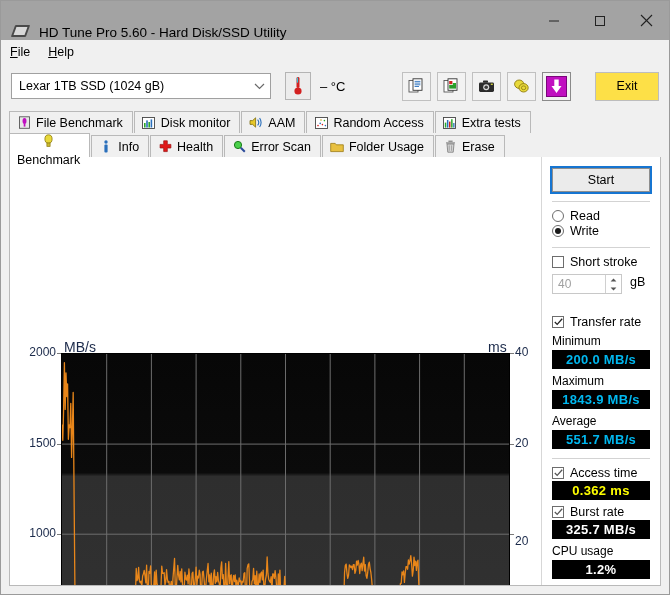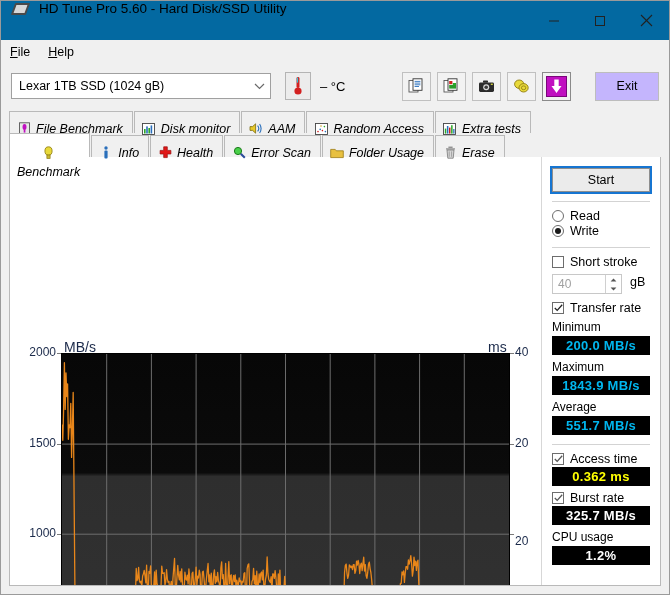--- a/index.html
+++ b/index.html
@@ -18,8 +18,8 @@
   }
   
   .titlebar{
-    height:39px;background:#0369a1;
-    display:flex;align-items:flex-start;
+    height:39px;background:#a3a3a3;
+    display:flex;align-items:flex-end;
     flex:0 0 auto;
   }
   .title-ico{width:17px;height:17px;margin-left:12px;margin-right:9px;position:relative;flex:0 0 auto;}

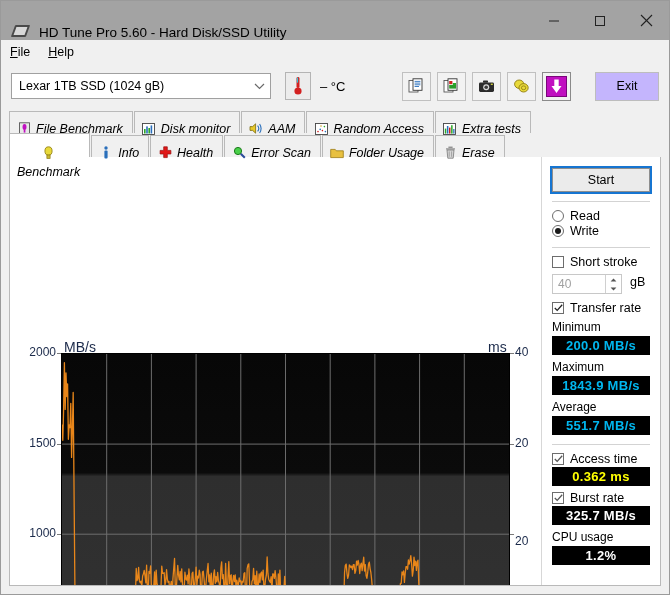--- a/index.html
+++ b/index.html
@@ -61,7 +61,7 @@
   }
   .tb-btn.accent{border:1px solid #8a8a8a;background:#f2f2f2;}
   .exit-btn{
-    width:64px;height:29px;background:#c4b5fd;border:1px solid #bdbdbd;
+    width:64px;height:29px;background:#fde047;border:1px solid #bdbdbd;
     display:flex;align-items:center;justify-content:center;font-size:12.5px;color:#000;
     box-sizing:border-box;margin-left:18px;
   }

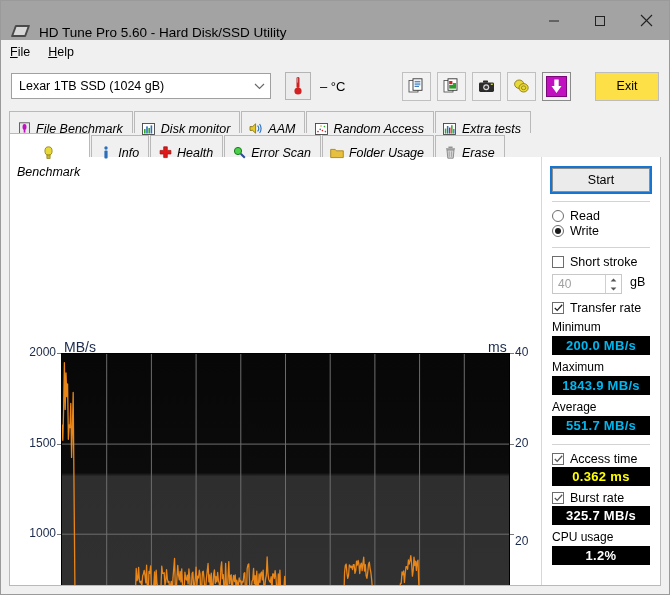--- a/index.html
+++ b/index.html
@@ -72,10 +72,9 @@
   .tabrow.row2{position:relative;z-index:2;margin-top:0px;}
   .tab{
     height:22px;background:#f0f0f0;border:1px solid #b9b9b9;border-bottom:none;
-    display:flex;align-items:center;gap:5px;padding:12px 9px 0 7px;
+    display:flex;align-items:center;gap:5px;padding:0 9px 0 7px;
     font-size:12.5px;color:#000;box-sizing:border-box;white-space:nowrap;
     margin-right:1px;
-    font-style:italic;
   }
   .tab.active{background:#fff;height:24px;border-color:#b9b9b9;position:relative;z-index:3;flex-direction:column;}
   .tab .ti{width:14px;height:14px;display:flex;align-items:center;justify-content:center;flex:0 0 auto;}

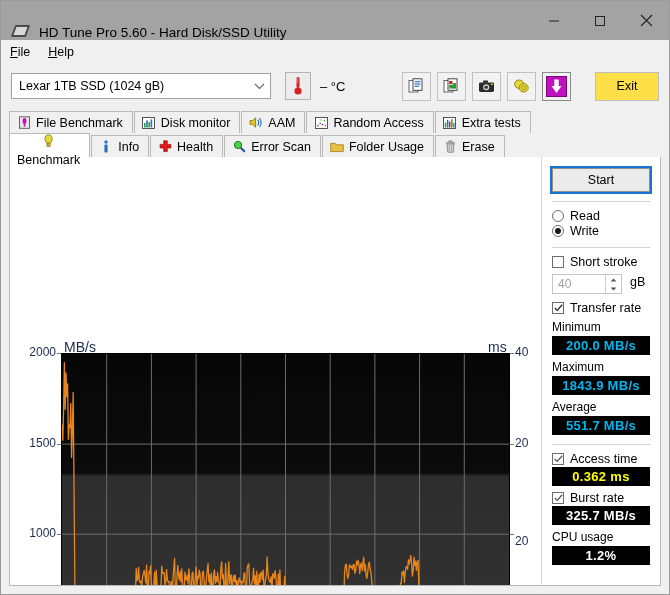--- a/index.html
+++ b/index.html
@@ -1426,7 +1426,7 @@
         <span class="gb-lab">gB</span>
       </div>
 
-      <div class="row" style="margin-top:7px;">
+      <div class="row" style="margin-top:21px;">
         <span class="cbx on">
           <svg width="9" height="8" viewBox="0 0 9 8">
               <polyline points="0.8,4 3.2,6.4 8.2,0.8" fill="none" stroke="#222" stroke-width="1.3"></polyline>

